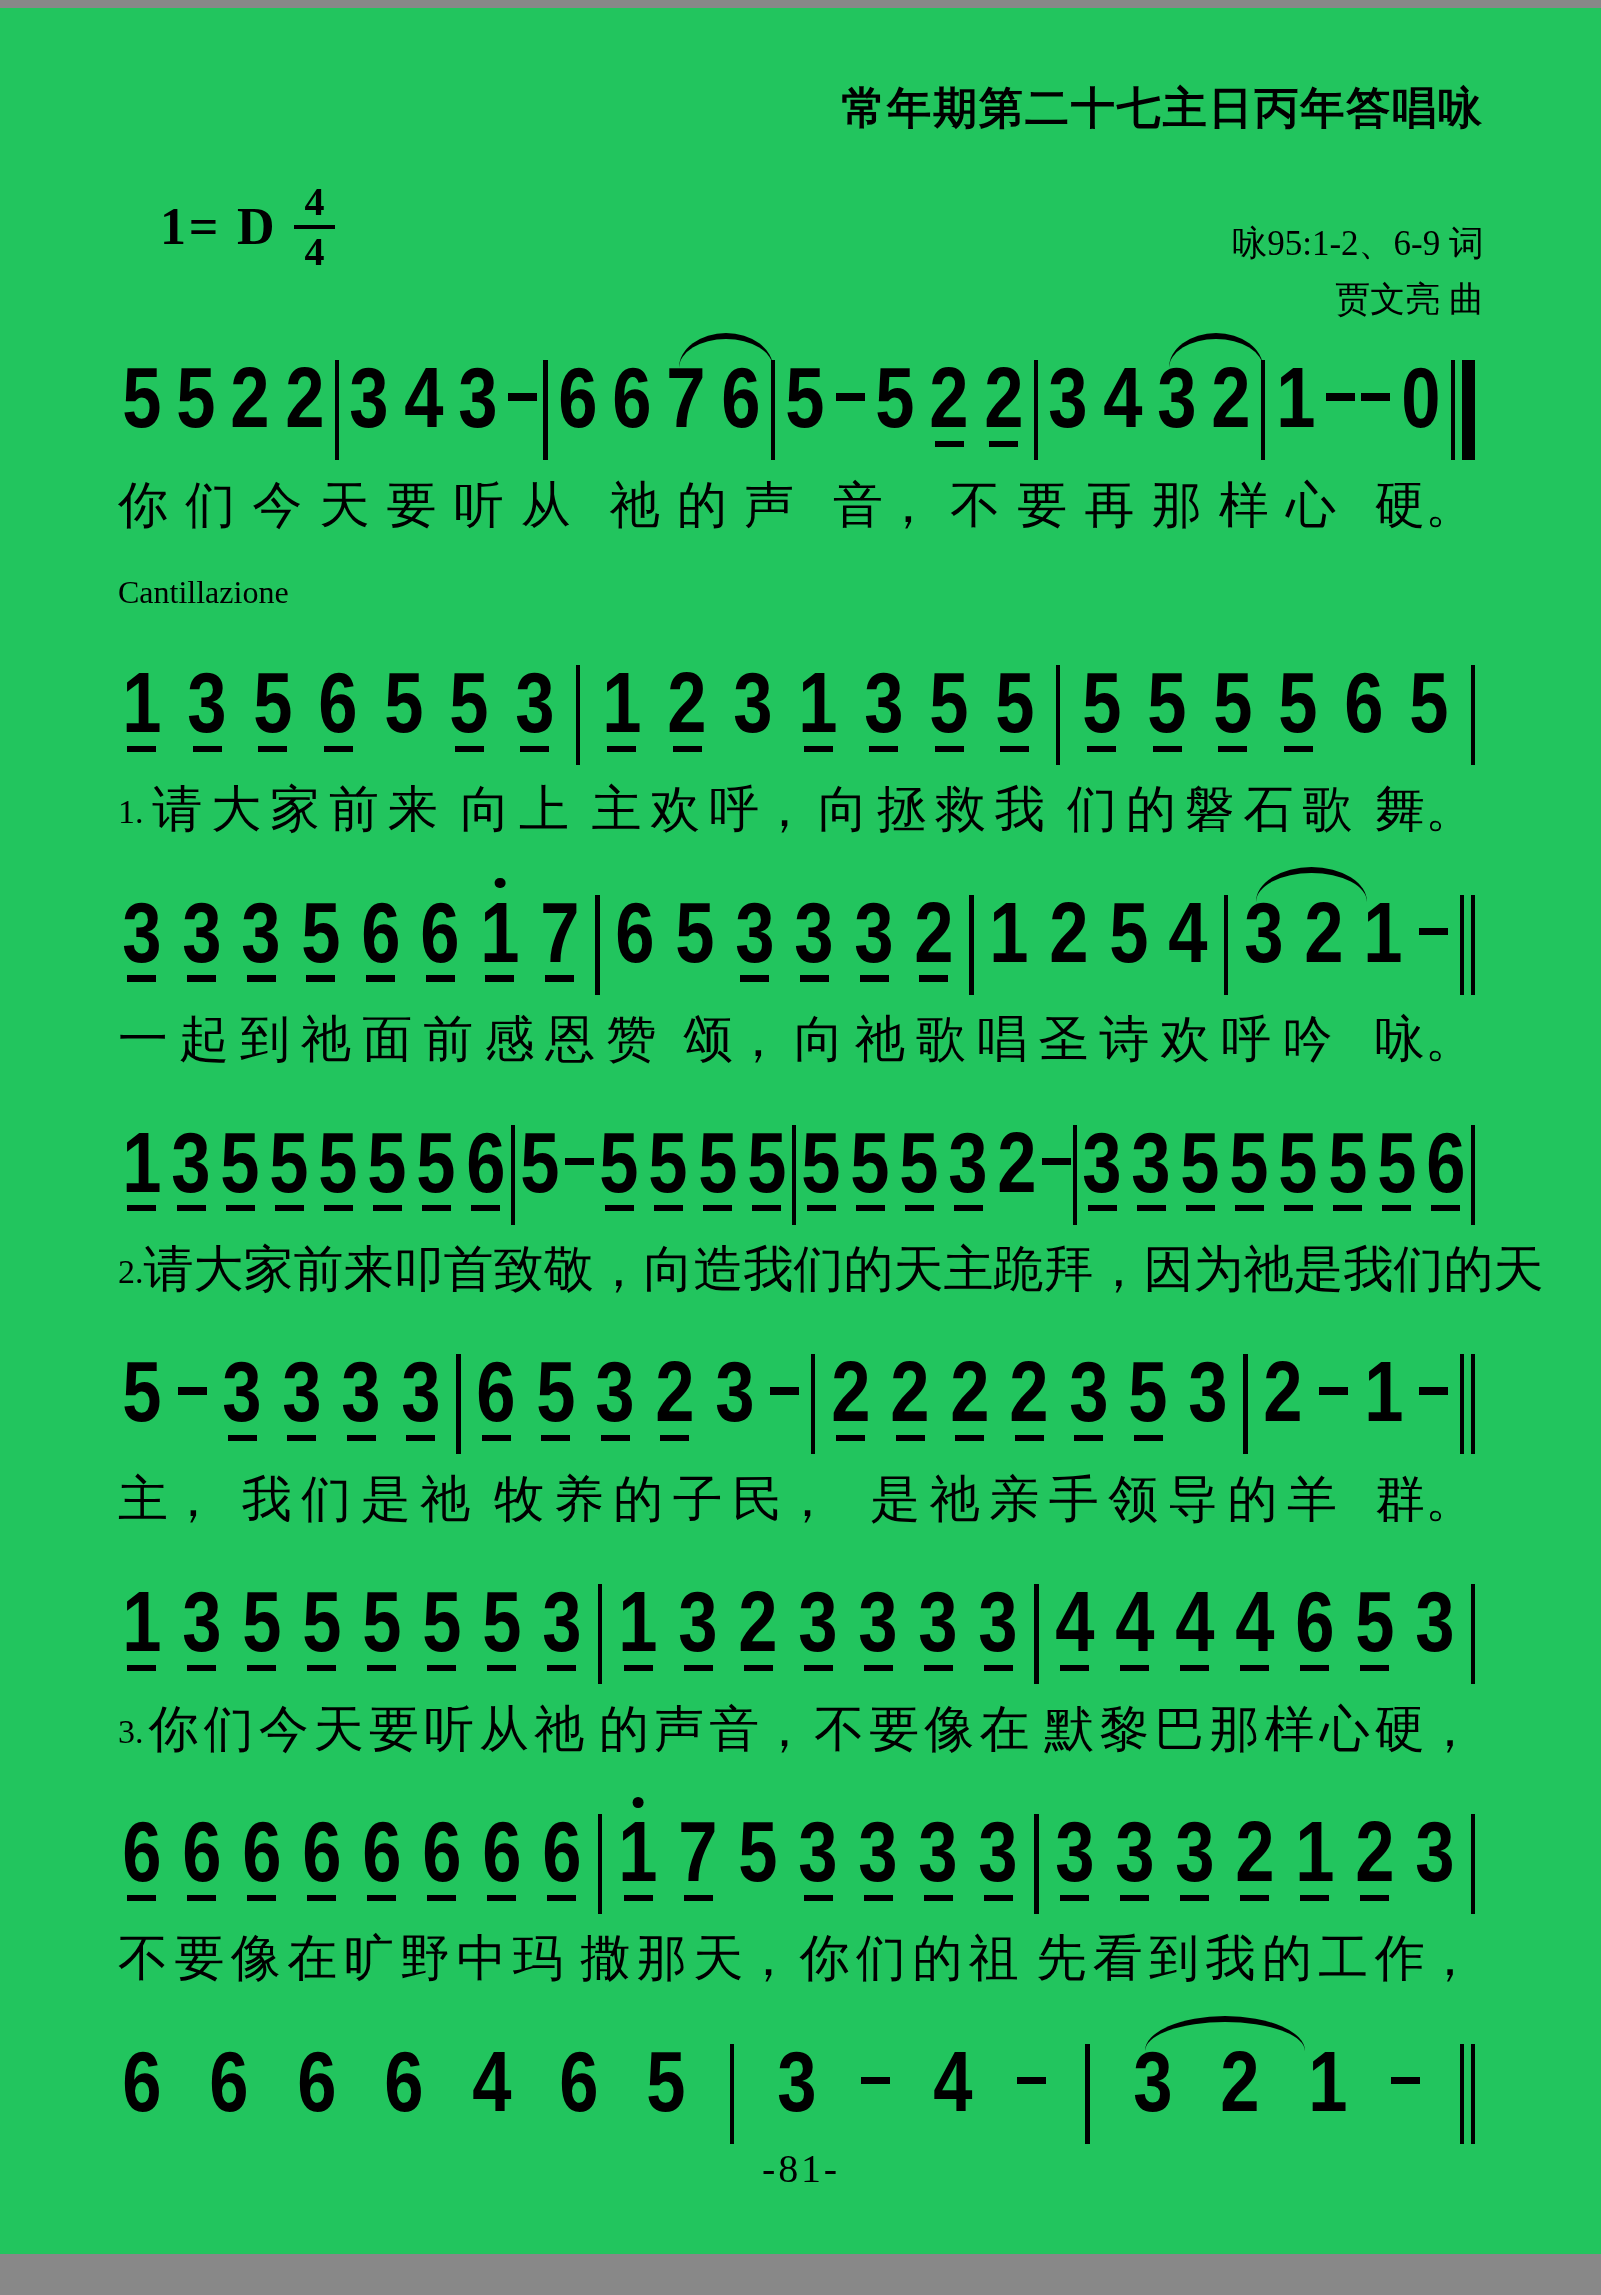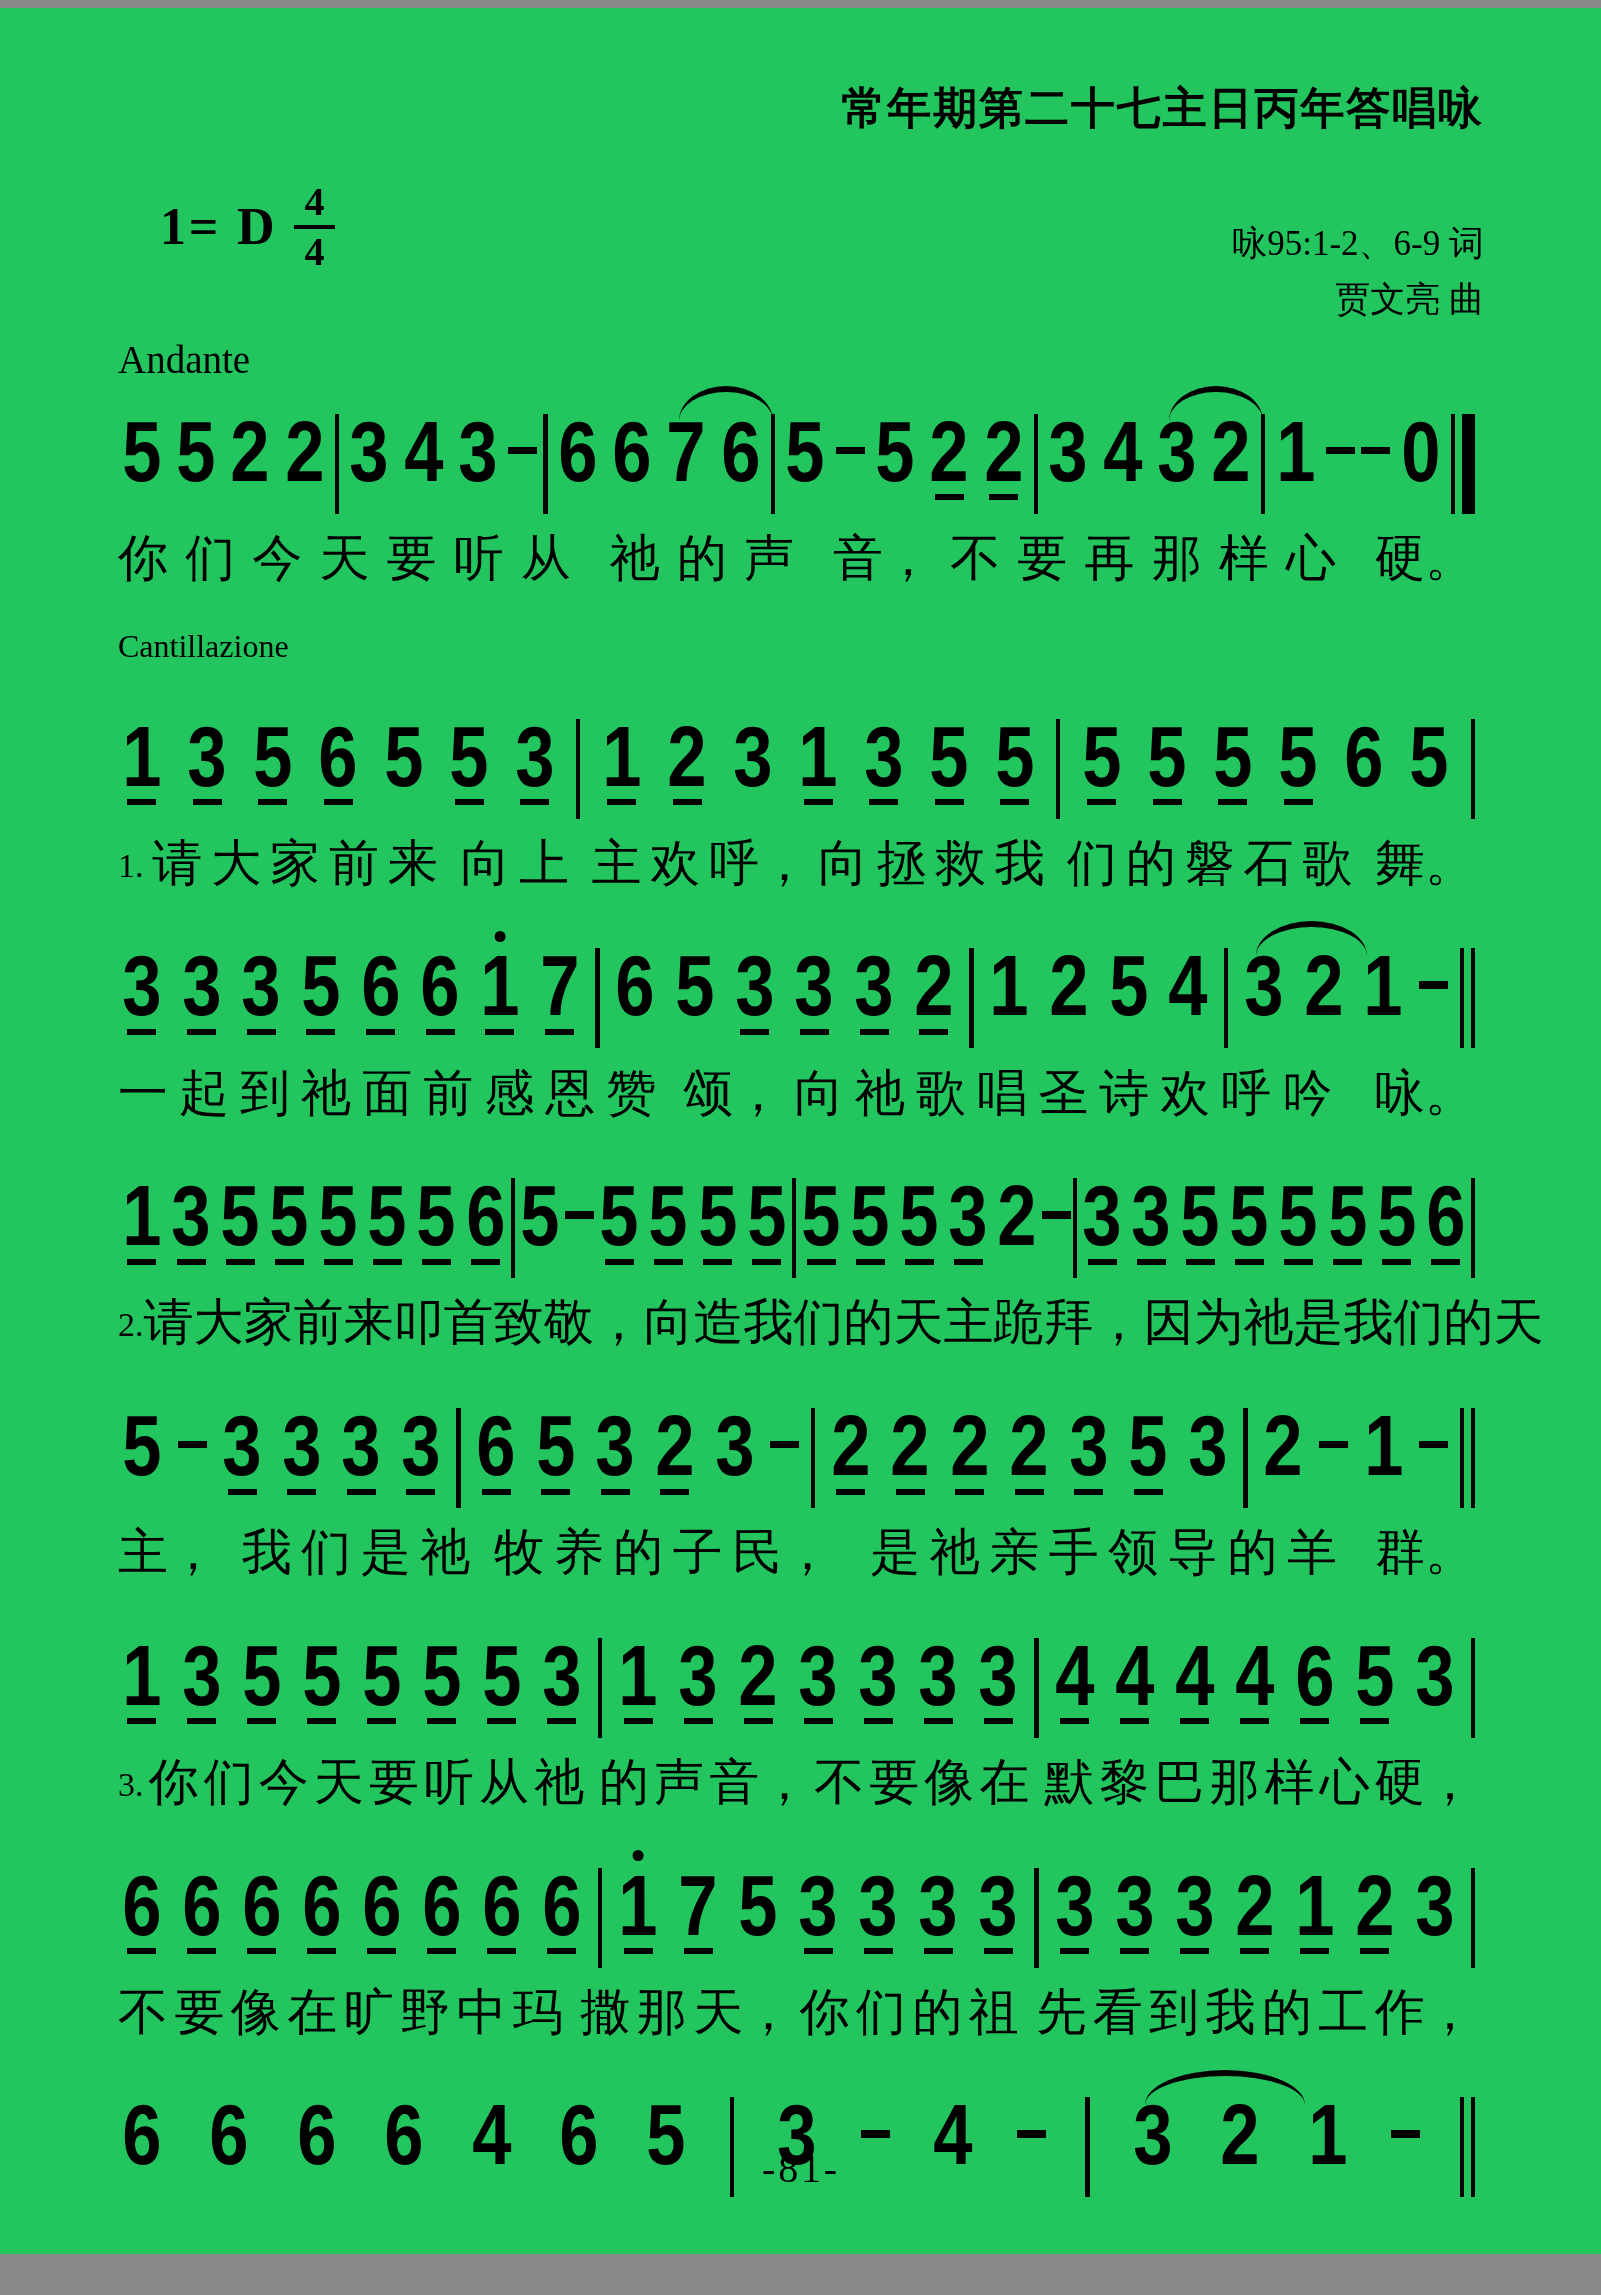--- a/index.html
+++ b/index.html
@@ -72,7 +72,6 @@
       </div>
     </div>
 
-    <div class="tempo">Andante</div>
 
     <div id="sys-first">
         <div class="system first">

